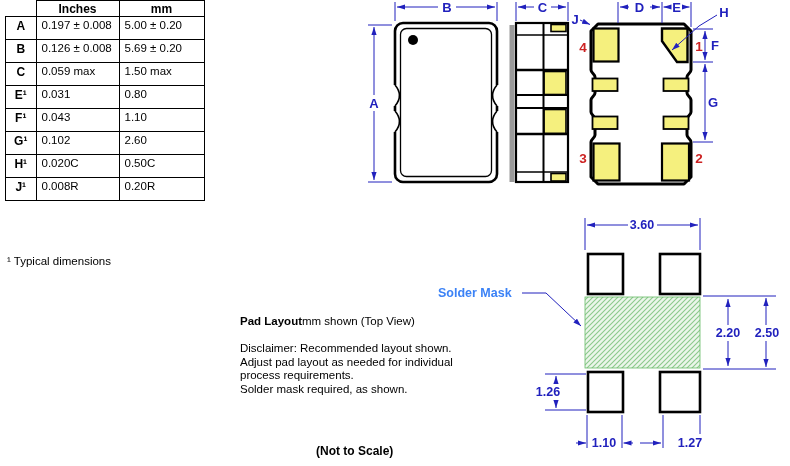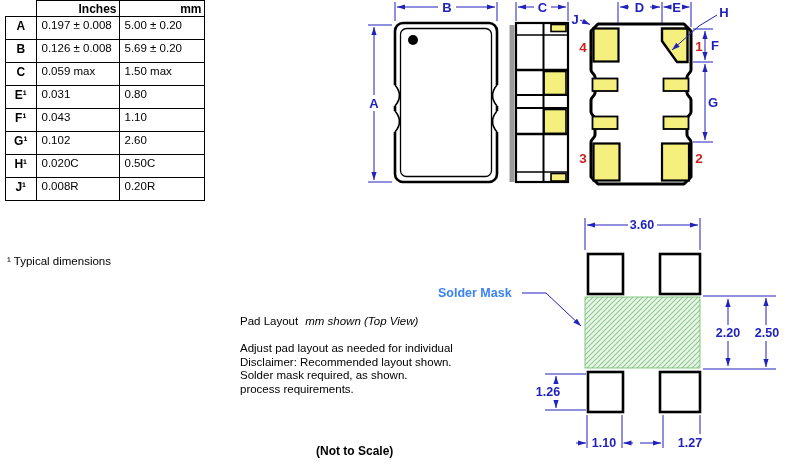--- a/index.html
+++ b/index.html
@@ -9,7 +9,7 @@
   table.dim{position:absolute;left:5px;top:0;border-collapse:collapse;table-layout:fixed;}
   table.dim td{border:1.5px solid #000;font-size:11.5px;vertical-align:top;
                padding:2px 3px 0 5px;height:20px;background:#fff;}
-  table.dim tr.hdr td{height:11px;padding:1px 2px 0;text-align:right;font-weight:bold;font-size:12px;}
+  table.dim tr.hdr td{height:11px;padding:1px 2px 0;text-align:center;font-weight:bold;font-size:12px;}
   table.dim td.lbl{font-weight:bold;font-size:12px;text-align:center;padding:2px 2px 0;}
   table.dim td.blank{border-top:none;border-left:none;background:transparent;}
   .c1{width:26px}.c2{width:78px}.c3{width:80px}

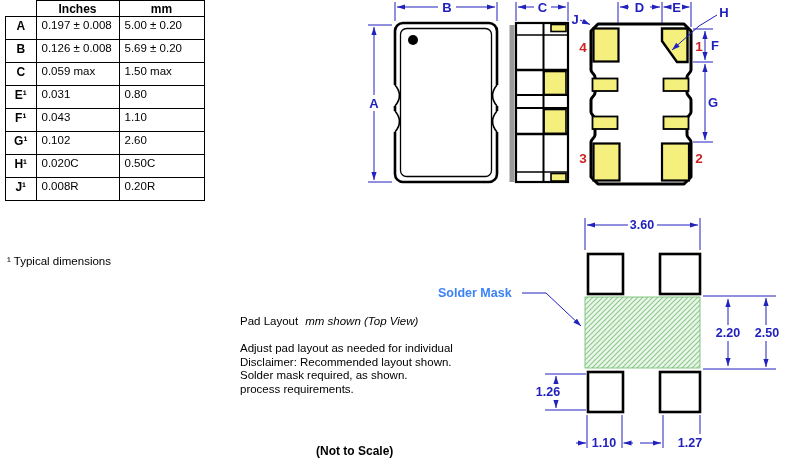--- a/index.html
+++ b/index.html
@@ -16,7 +16,7 @@
   .footnote{position:absolute;left:7px;top:255px;font-size:11.5px;}
   
   .pl-head{position:absolute;left:240px;top:315px;font-size:11.5px;}
-  .pl-head b{font-weight:normal;}
+  .pl-head b{font-weight:bold;}
   .pl-head .rest{margin-left:7px;font-style:italic;}
   .disclaimer{position:absolute;left:240px;top:342px;font-size:11.5px;line-height:13.5px;}
   .soldermask{position:absolute;left:438px;top:286px;font-size:12.5px;font-weight:bold;color:#3b82f6;}

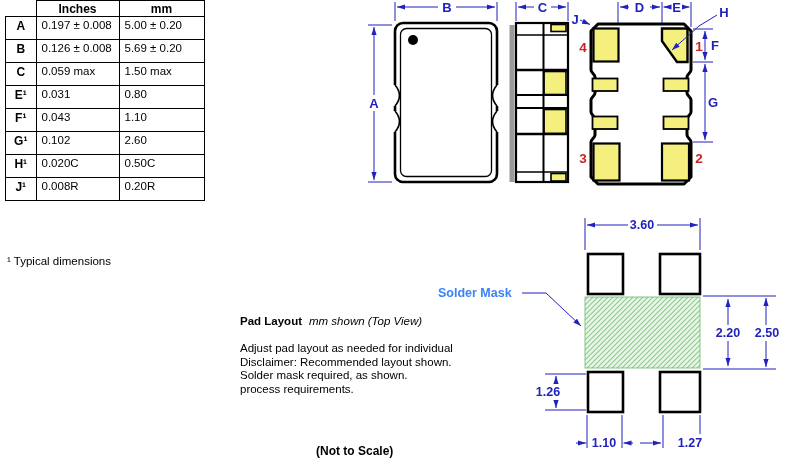--- a/index.html
+++ b/index.html
@@ -17,7 +17,7 @@
   
   .pl-head{position:absolute;left:240px;top:315px;font-size:11.5px;}
   .pl-head b{font-weight:bold;}
-  .pl-head .rest{margin-left:7px;font-style:italic;}
+  .pl-head .rest{}
   .disclaimer{position:absolute;left:240px;top:342px;font-size:11.5px;line-height:13.5px;}
   .soldermask{position:absolute;left:438px;top:286px;font-size:12.5px;font-weight:bold;color:#3b82f6;}
   .nts{position:absolute;left:316px;top:444px;width:160px;

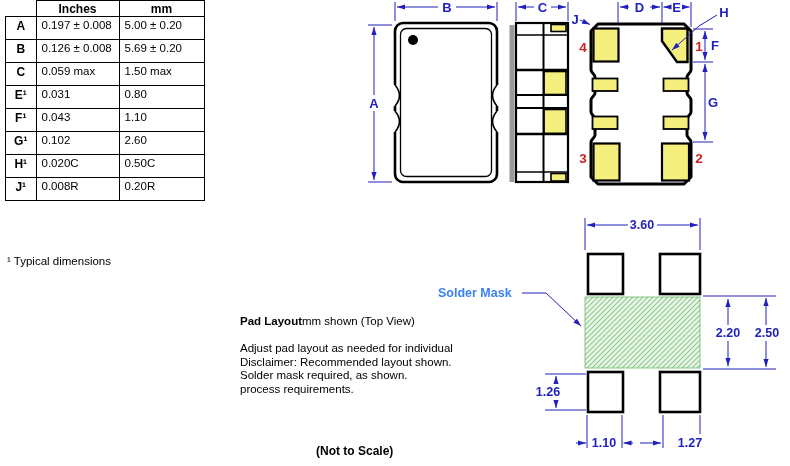--- a/index.html
+++ b/index.html
@@ -246,8 +246,8 @@
   </div>
 
   <div class="disclaimer">
+    <div>Disclaimer: Recommended layout shown.</div>
     <div>Adjust pad layout as needed for individual</div>
-    <div>Disclaimer: Recommended layout shown.</div>
     <div>Solder mask required, as shown.</div>
     <div>process requirements.</div>
   </div>

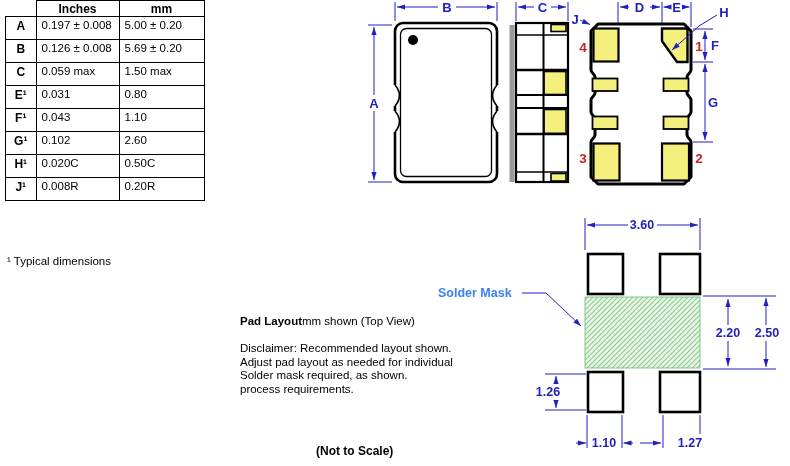--- a/index.html
+++ b/index.html
@@ -248,8 +248,8 @@
   <div class="disclaimer">
     <div>Disclaimer: Recommended layout shown.</div>
     <div>Adjust pad layout as needed for individual</div>
+    <div>process requirements.</div>
     <div>Solder mask required, as shown.</div>
-    <div>process requirements.</div>
   </div>
 
   <div class="nts">(Not to Scale)</div>

